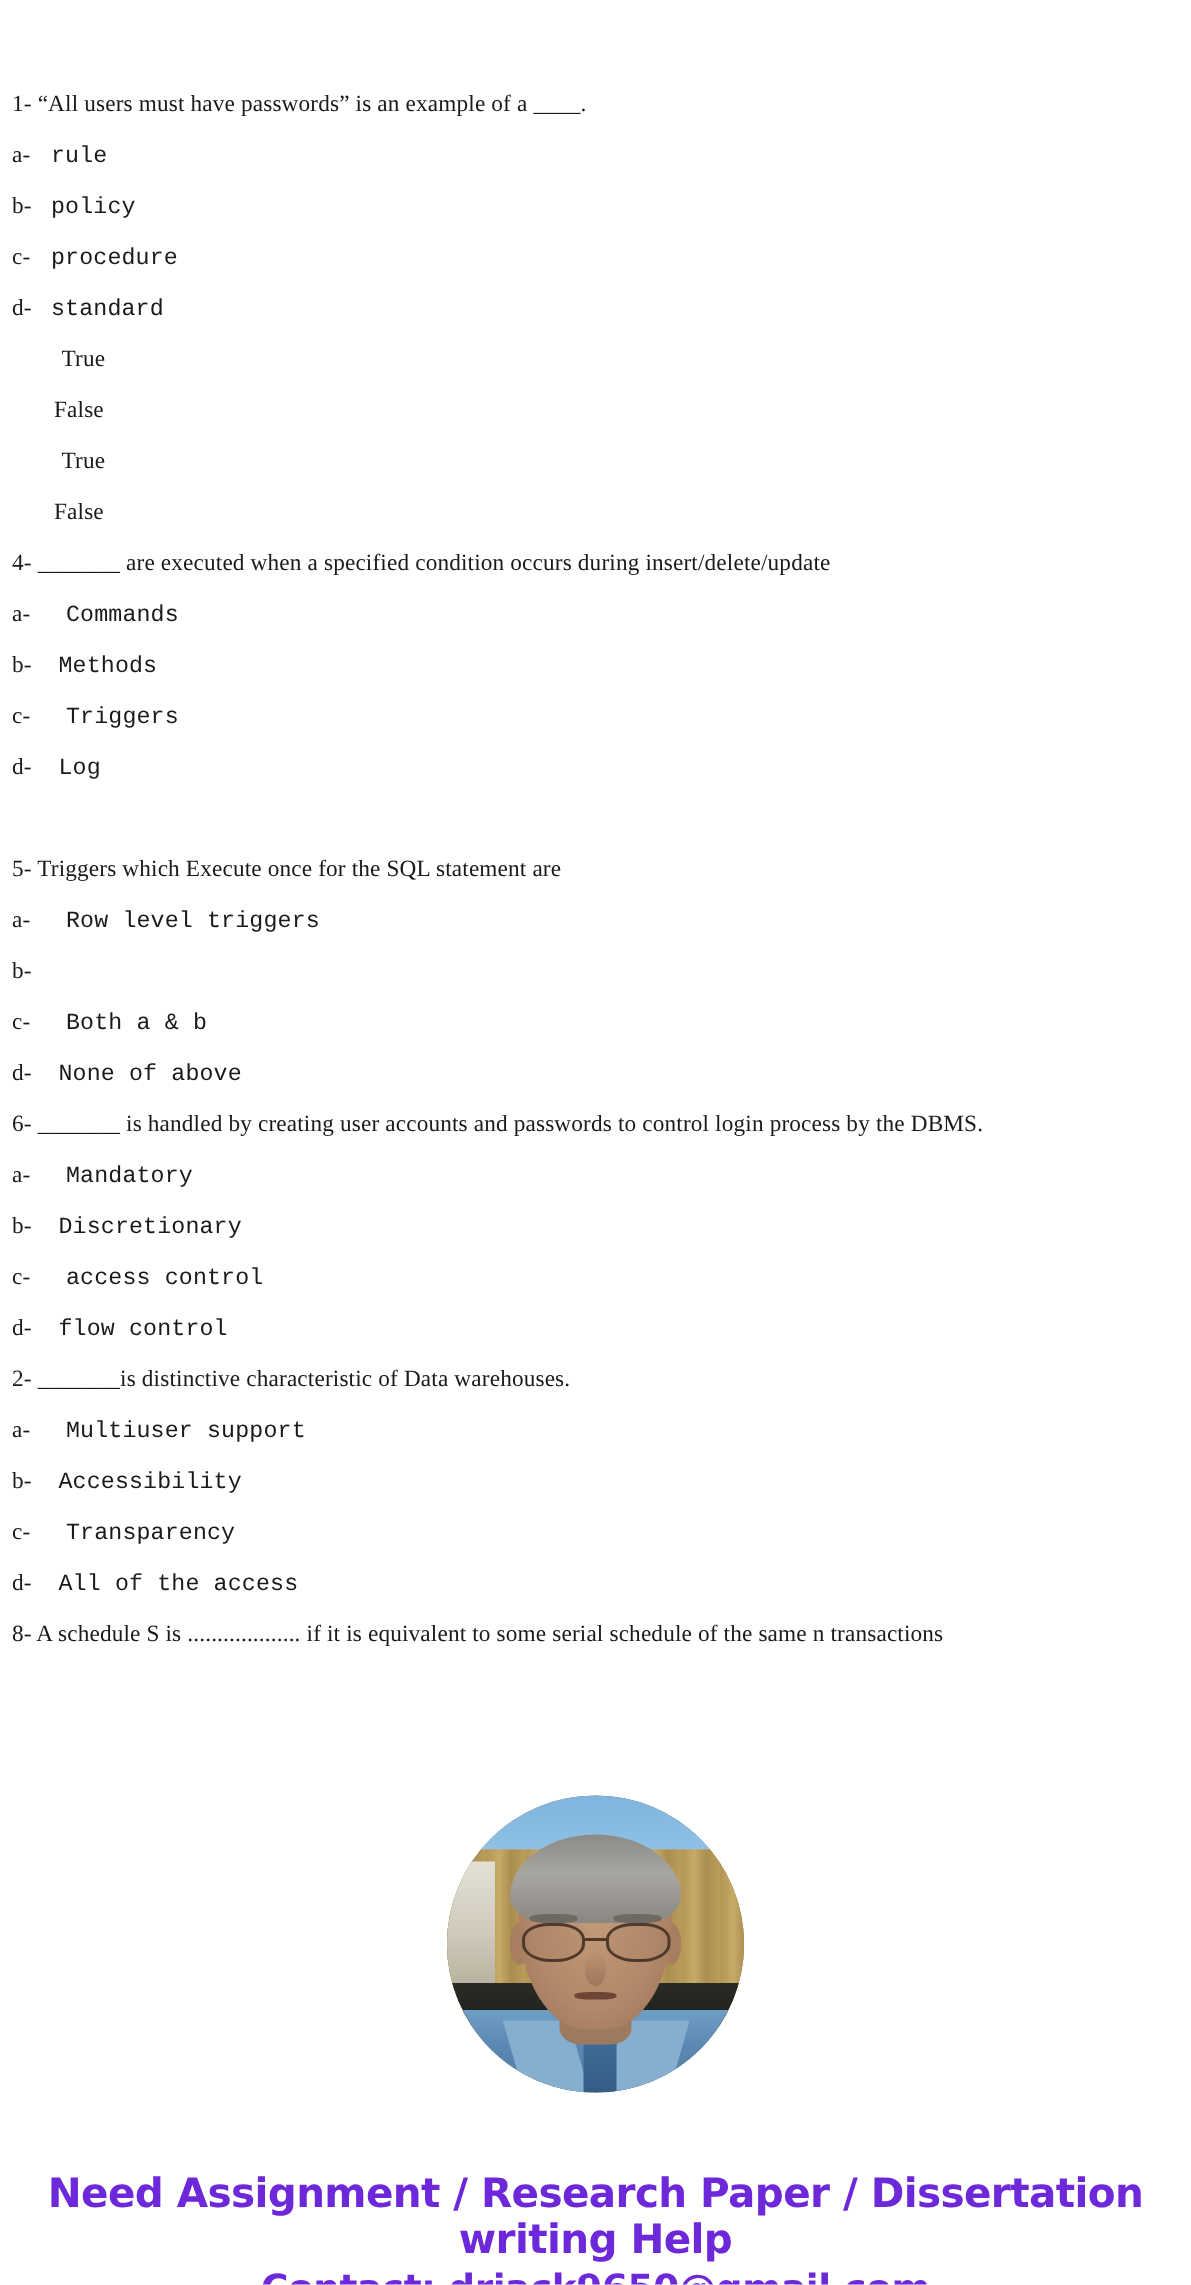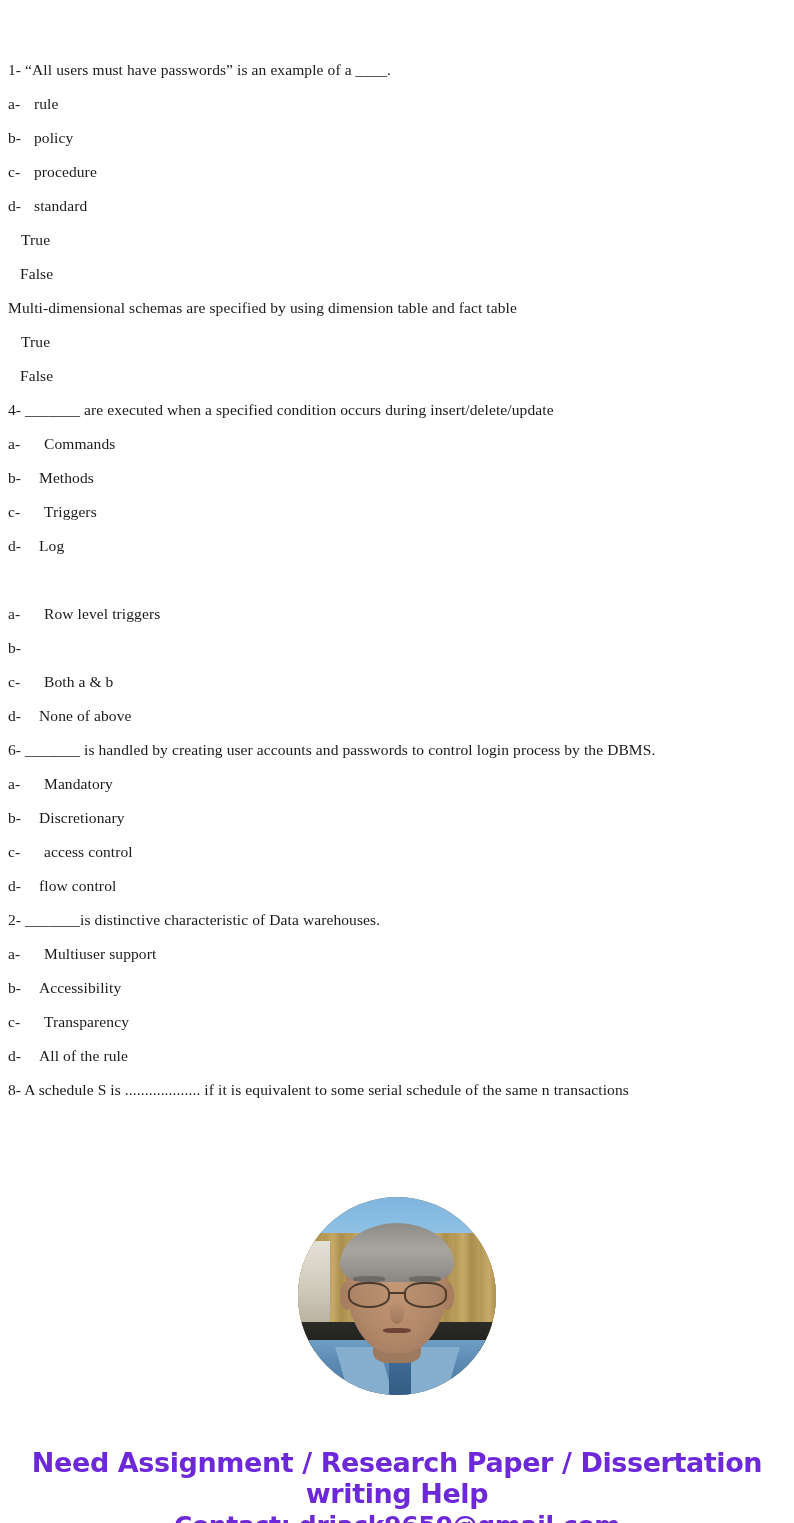--- a/index.html
+++ b/index.html
@@ -63,6 +63,7 @@
   .opt-label {
     display: inline-block;
     white-space: pre;
+    font-family: Liberation Mono, monospace;
   }
   
   .gap-sm .opt-letter { width: 26px; }

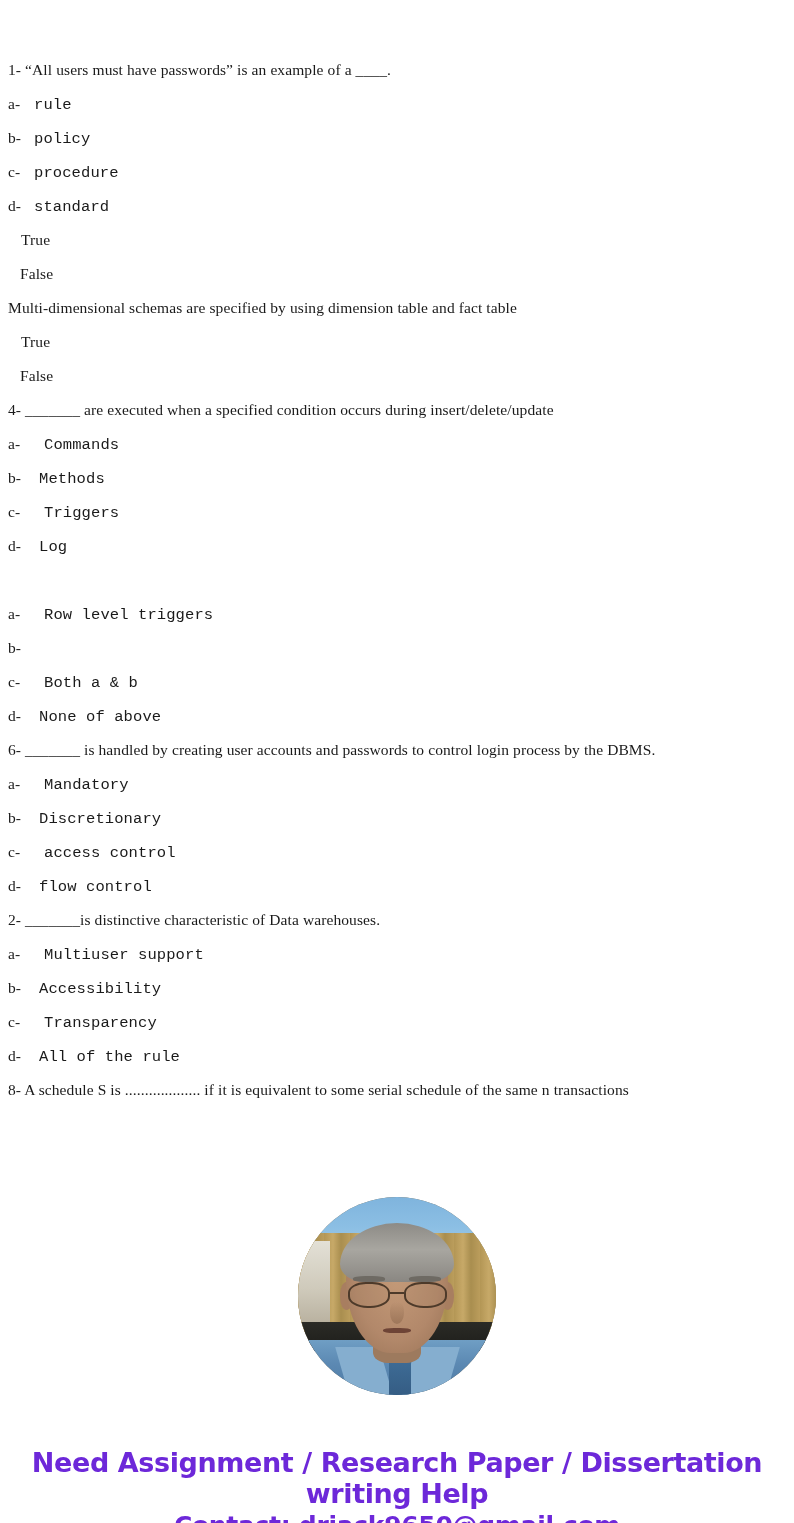--- a/index.html
+++ b/index.html
@@ -72,7 +72,7 @@
   .gap-lg.extra .opt-letter { width: 36px; }
 
   
-  .line.tf-true  { padding-left: 21px; }
+  .line.tf-true  { padding-left: 41px; }
   .line.tf-false { padding-left: 20px; }
 
   .line.spacer { height: 34px; }

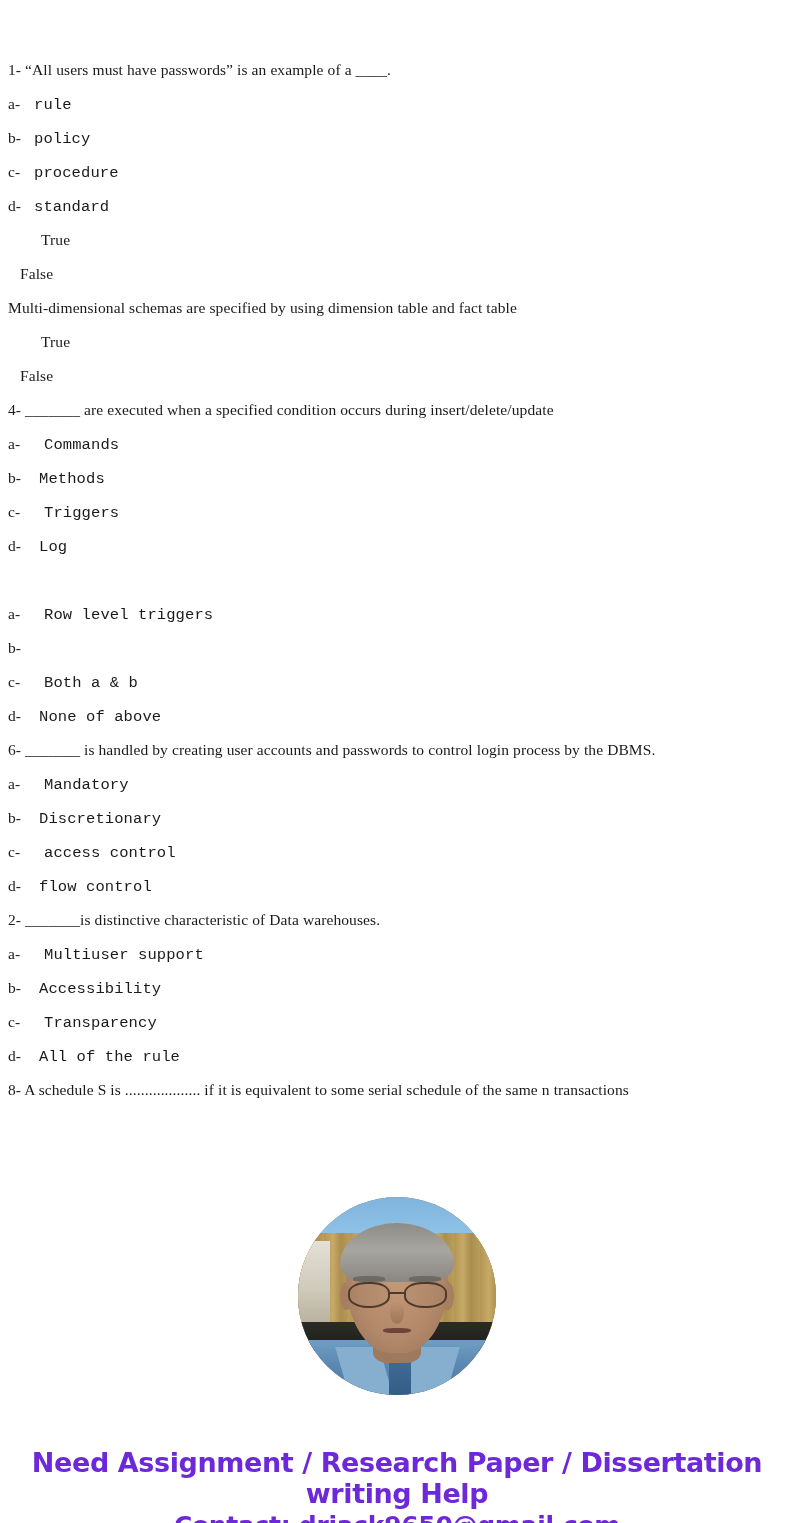--- a/index.html
+++ b/index.html
@@ -73,7 +73,7 @@
 
   
   .line.tf-true  { padding-left: 41px; }
-  .line.tf-false { padding-left: 20px; }
+  .line.tf-false { padding-left: 36px; }
 
   .line.spacer { height: 34px; }
 

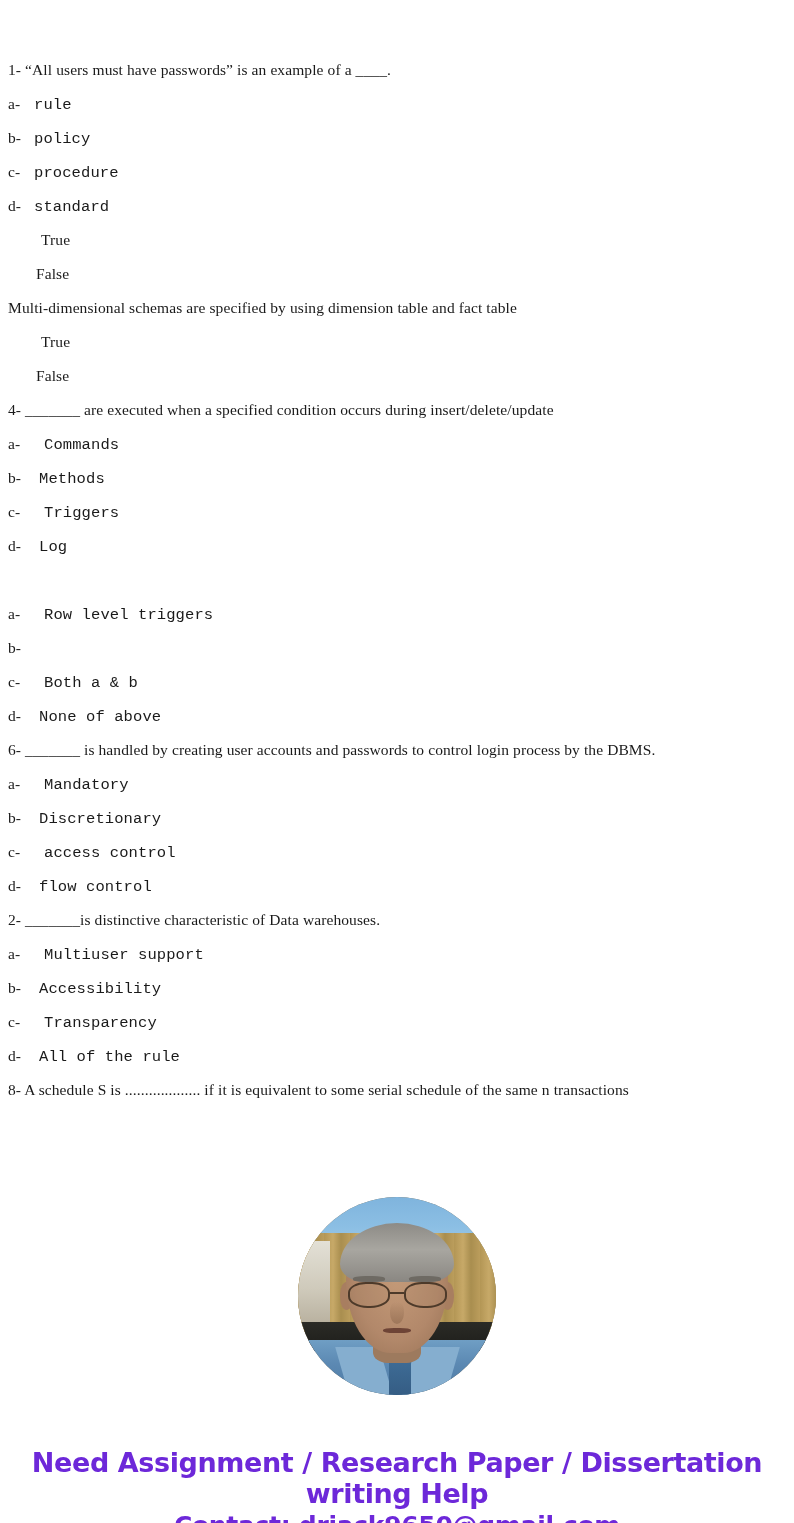--- a/index.html
+++ b/index.html
@@ -222,7 +222,6 @@
       <div class="line option gap-sm"><span class="opt-letter">d-</span><span class="opt-label">standard</span></div>
       <div class="line tf-true">True</div>
       <div class="line tf-false">False</div>
-      <div class="line question">Multi-dimensional schemas are specified by using dimension table and fact table</div>
       <div class="line tf-true">True</div>
       <div class="line tf-false">False</div>
       <div class="line question">4- _______ are executed when a specified condition occurs during insert/delete/update</div>

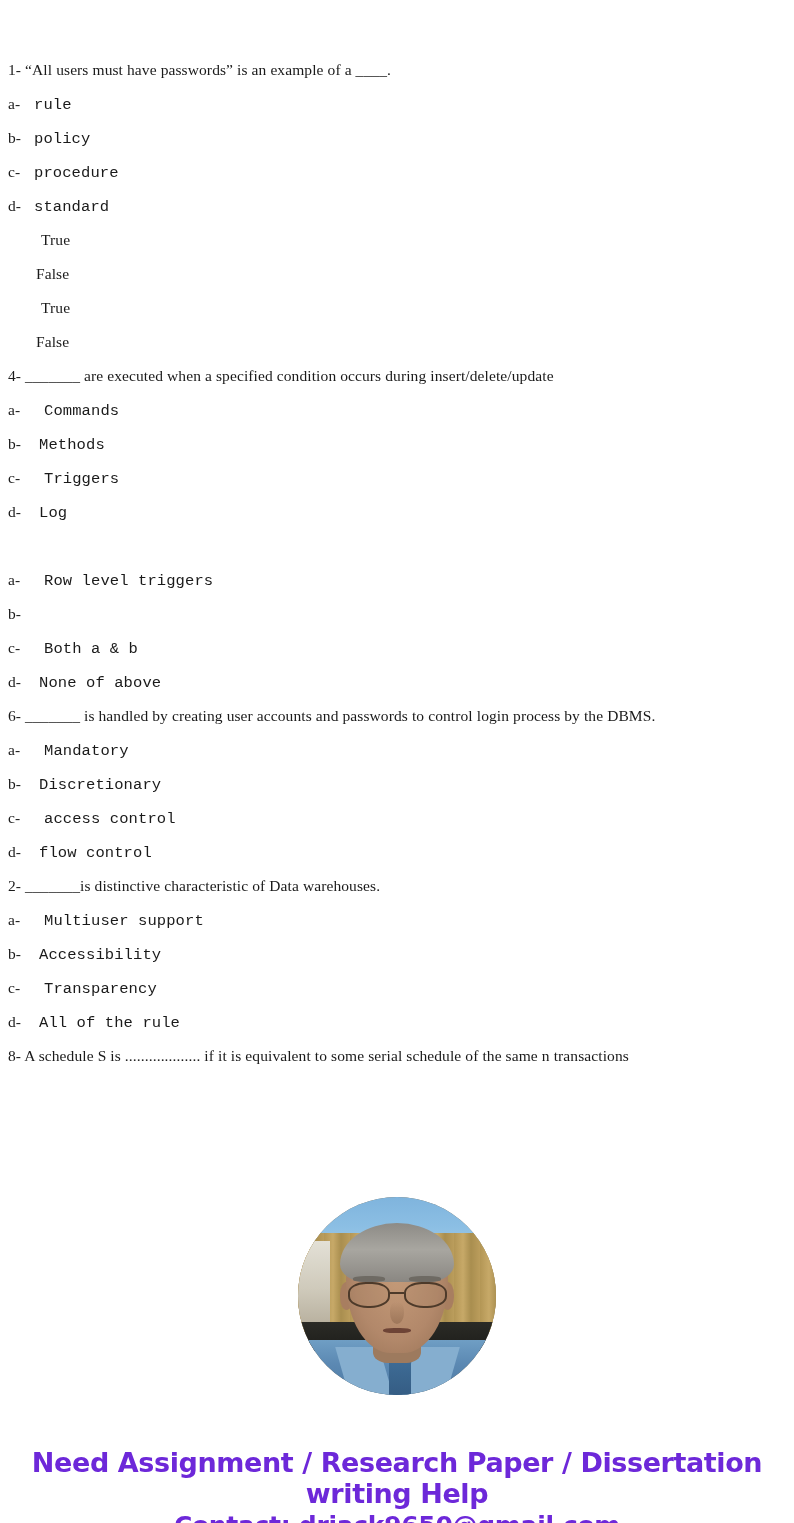--- a/index.html
+++ b/index.html
@@ -230,6 +230,7 @@
       <div class="line option gap-lg extra"><span class="opt-letter">c-</span><span class="opt-label">Triggers</span></div>
       <div class="line option gap-lg"><span class="opt-letter">d-</span><span class="opt-label">Log</span></div>
       <div class="line spacer">&nbsp;</div>
+      <div class="line question">5- Triggers which Execute once for the SQL statement are</div>
       <div class="line option gap-lg extra"><span class="opt-letter">a-</span><span class="opt-label">Row level triggers</span></div>
       <div class="line option gap-lg"><span class="opt-letter">b-</span></div>
       <div class="line option gap-lg extra"><span class="opt-letter">c-</span><span class="opt-label">Both a &amp; b</span></div>

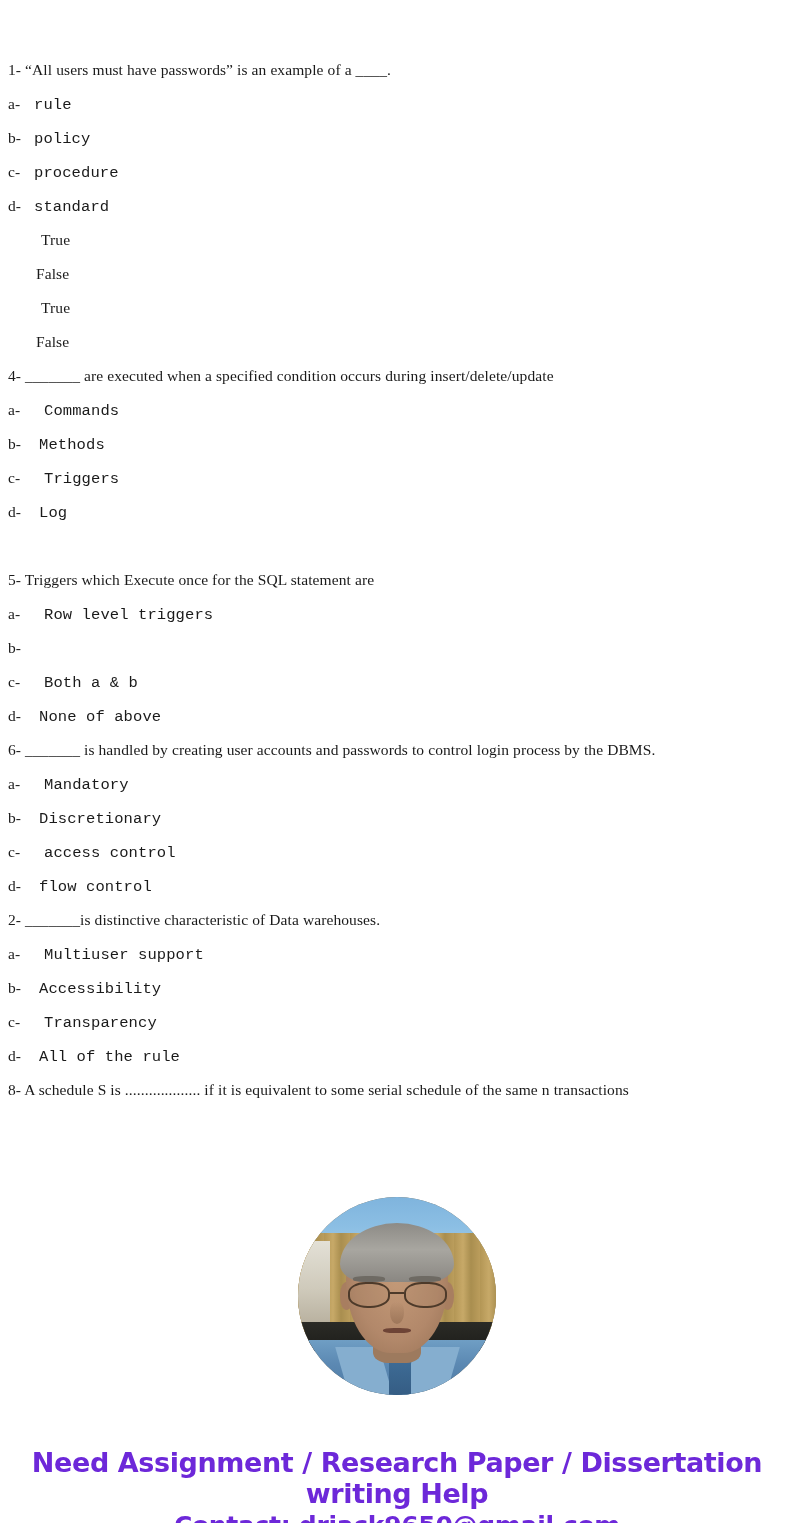--- a/index.html
+++ b/index.html
@@ -244,7 +244,7 @@
       <div class="line option gap-lg extra"><span class="opt-letter">a-</span><span class="opt-label">Multiuser support</span></div>
       <div class="line option gap-lg"><span class="opt-letter">b-</span><span class="opt-label">Accessibility</span></div>
       <div class="line option gap-lg extra"><span class="opt-letter">c-</span><span class="opt-label">Transparency</span></div>
-      <div class="line option gap-lg"><span class="opt-letter">d-</span><span class="opt-label">All of the rule</span></div>
+      <div class="line option gap-lg"><span class="opt-letter">d-</span><span class="opt-label">All of the access</span></div>
       <div class="line question">8- A schedule S is ................... if it is equivalent to some serial schedule of the same n transactions</div>
     </div>
 

